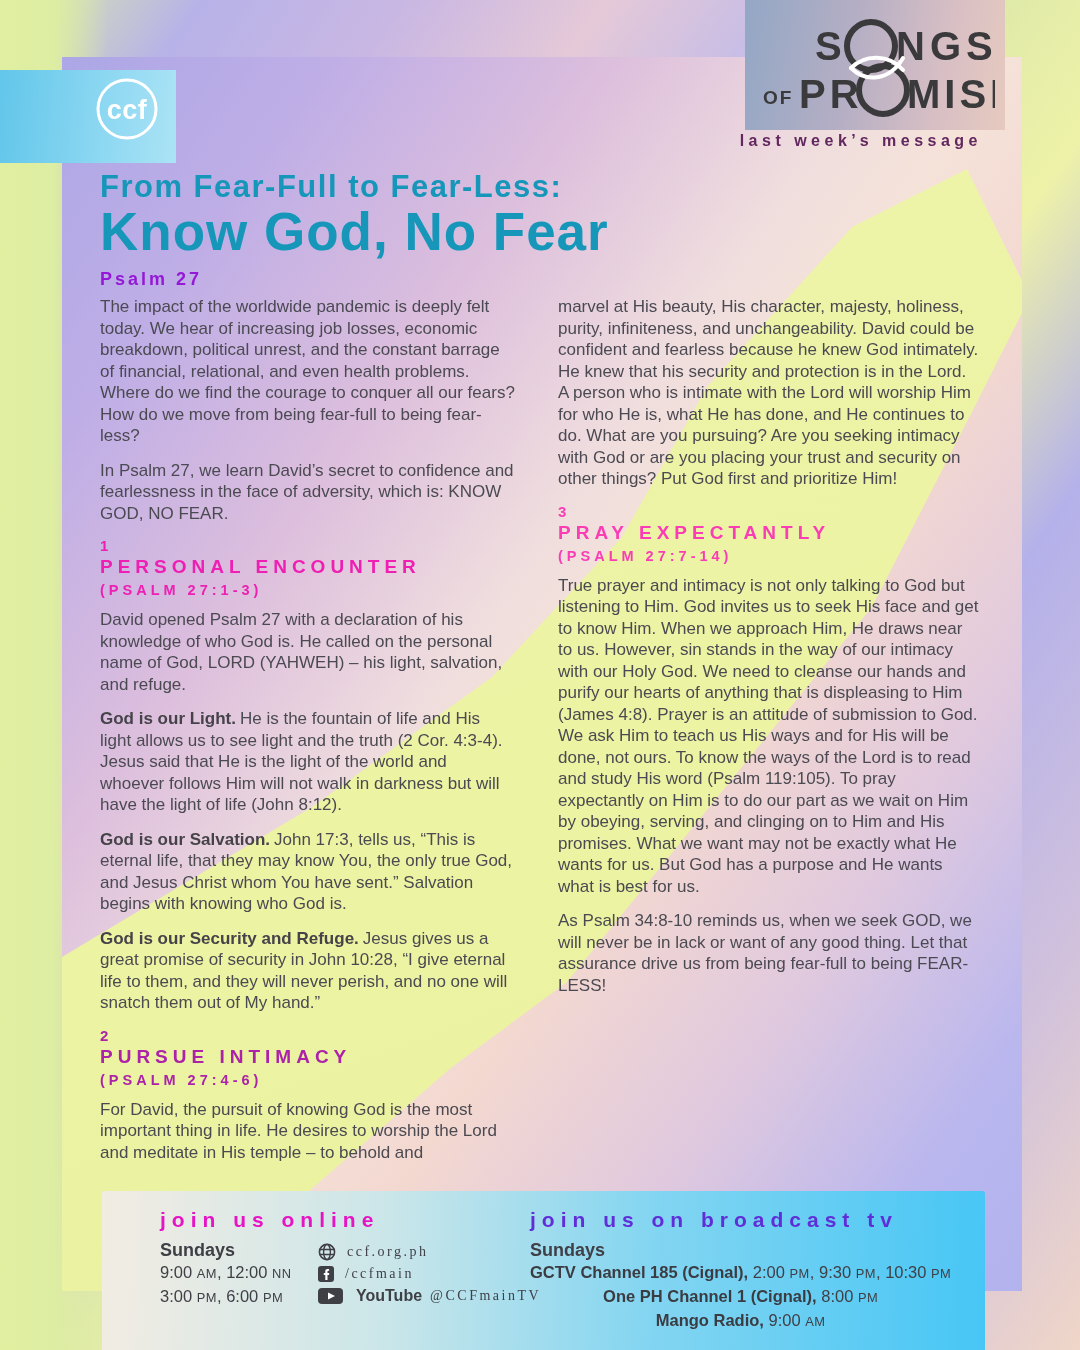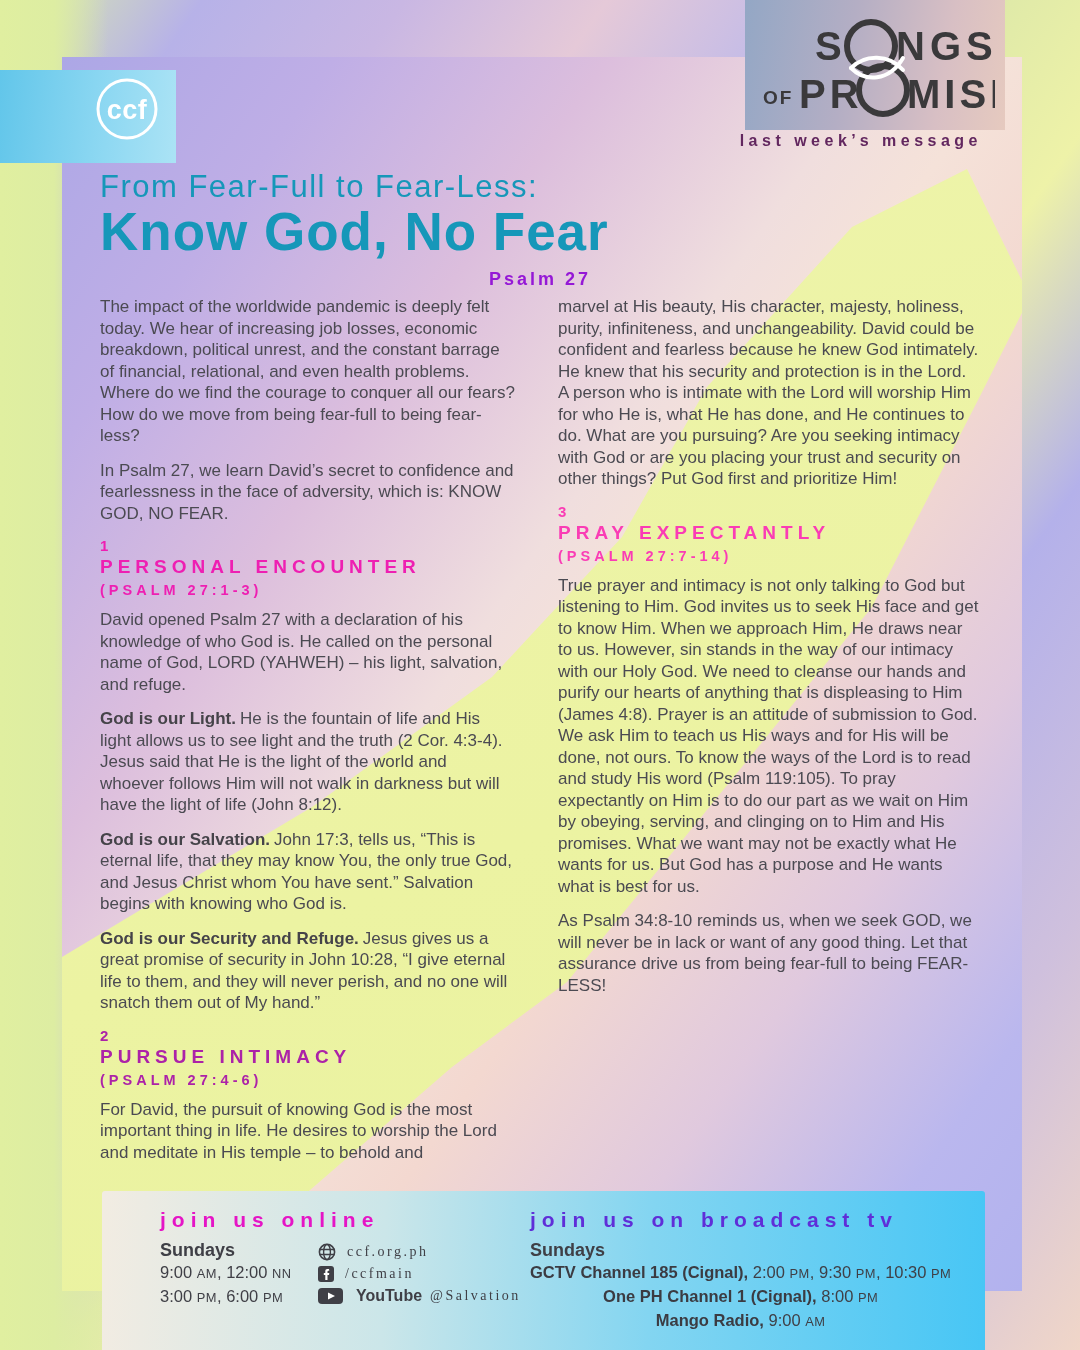--- a/index.html
+++ b/index.html
@@ -36,7 +36,7 @@
   }
   
   #header { position:absolute; left:100px; top:170px; width:880px; }
-  #kicker { font-size:31px; font-weight:normal; letter-spacing:1.5px; color:#1697b9; line-height:33px; margin:0; }
+  #kicker { font-size:31px; font-weight:bold; letter-spacing:1.5px; color:#1697b9; line-height:33px; margin:0; }
   #main-title { font-size:53px; font-weight:bold; letter-spacing:1px; color:#1697b9; line-height:57px; margin:0; }
   #scripture { font-size:18px; font-weight:bold; letter-spacing:3px; color:#9518d6; line-height:20px; margin:9px 0 0 0;text-align:center; }
   

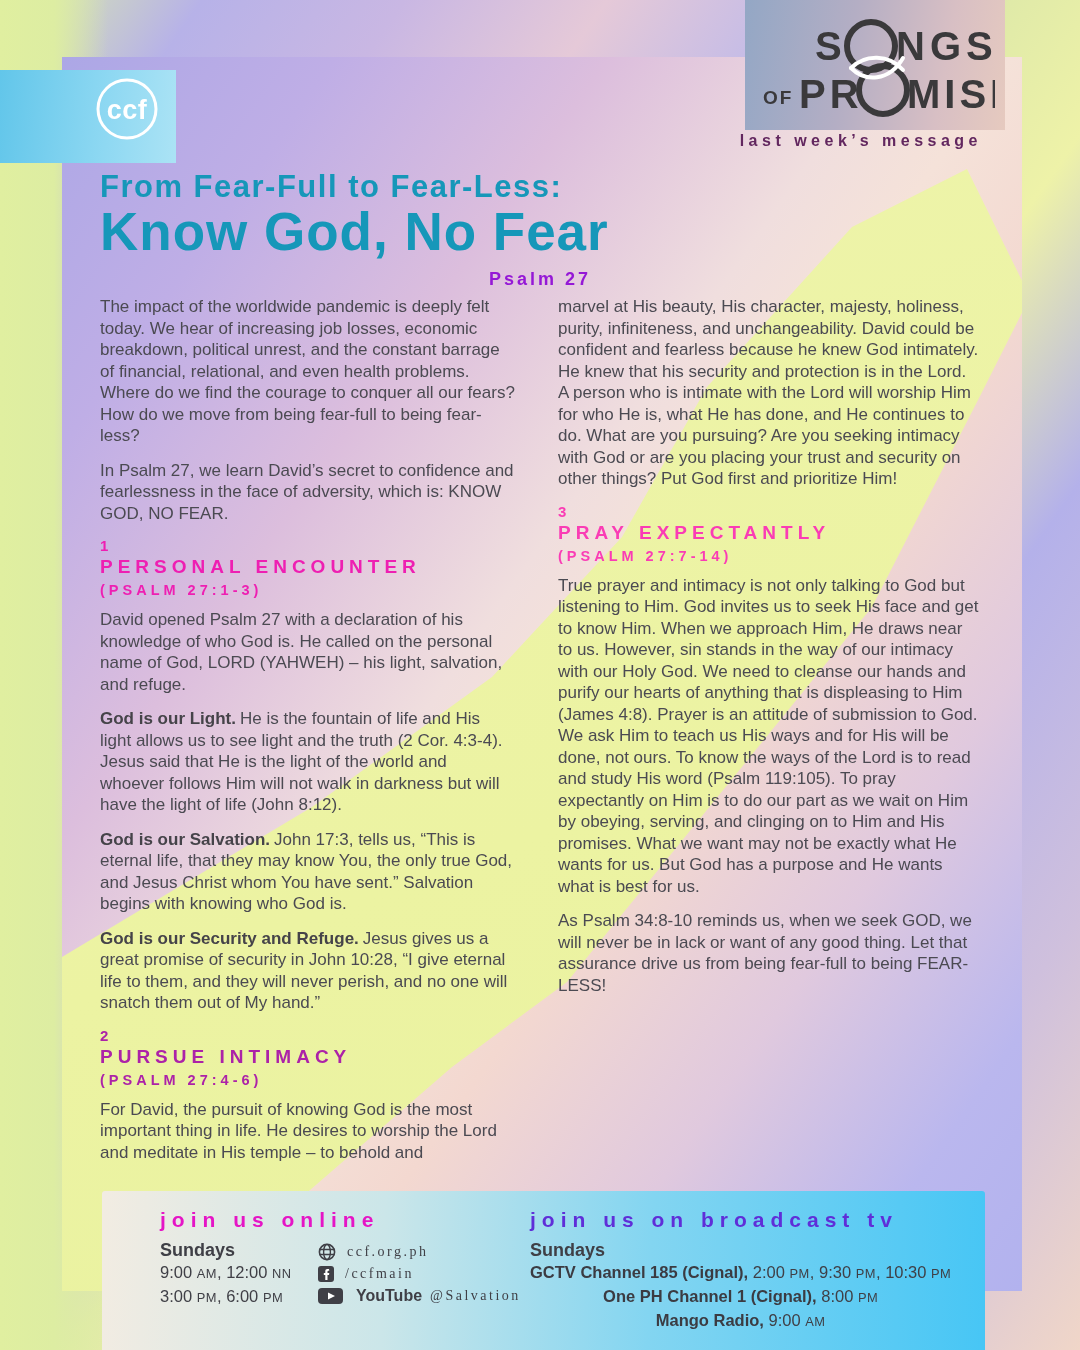--- a/index.html
+++ b/index.html
@@ -38,7 +38,7 @@
   #header { position:absolute; left:100px; top:170px; width:880px; }
   #kicker { font-size:31px; font-weight:bold; letter-spacing:1.5px; color:#1697b9; line-height:33px; margin:0; }
   #main-title { font-size:53px; font-weight:bold; letter-spacing:1px; color:#1697b9; line-height:57px; margin:0; }
-  #scripture { font-size:18px; font-weight:bold; letter-spacing:3px; color:#9518d6; line-height:20px; margin:9px 0 0 0;text-align:center; }
+  #scripture { font-size:18px; font-weight:bold; letter-spacing:3px; color:#9518d6; line-height:20px; margin:9px 0 0 0; }
   
   .col { position:absolute; top:296px; }
   #col-left  { left:100px; width:415px; }

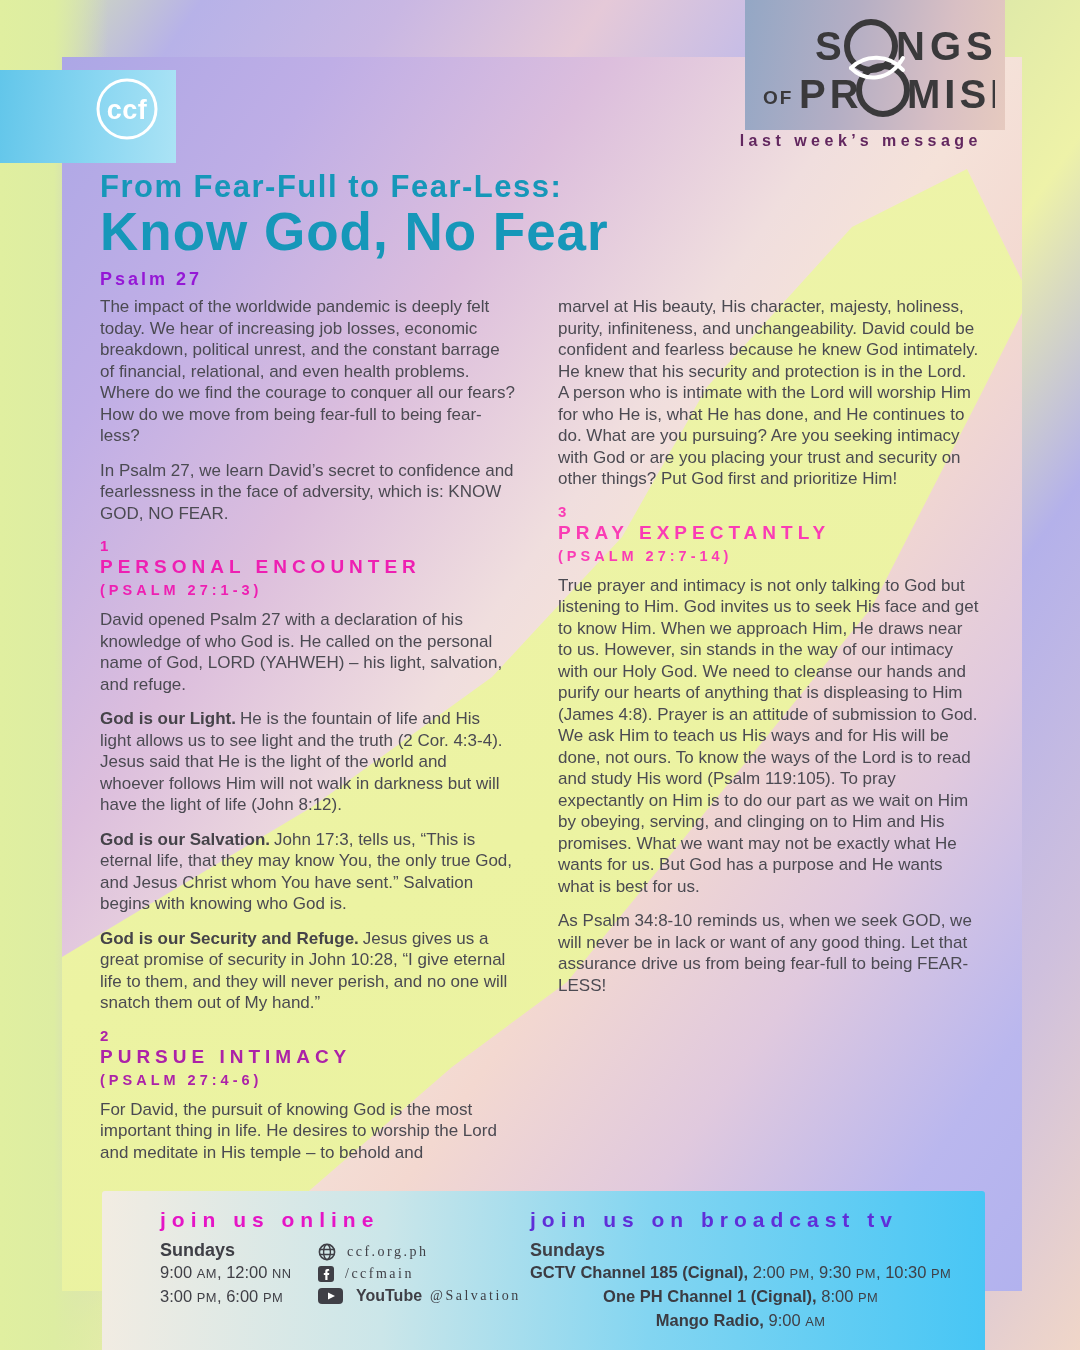--- a/index.html
+++ b/index.html
@@ -191,7 +191,7 @@
               <polygon points="10,5.5 10,12.5 17,9" fill="#ffffff"></polygon>
             </svg>
             <span class="yt-word">YouTube</span>
-            <span class="s-text">@Salvation</span>
+            <span class="s-text">@CCFmainTV</span>
           </div>
         </div>
       </div>

